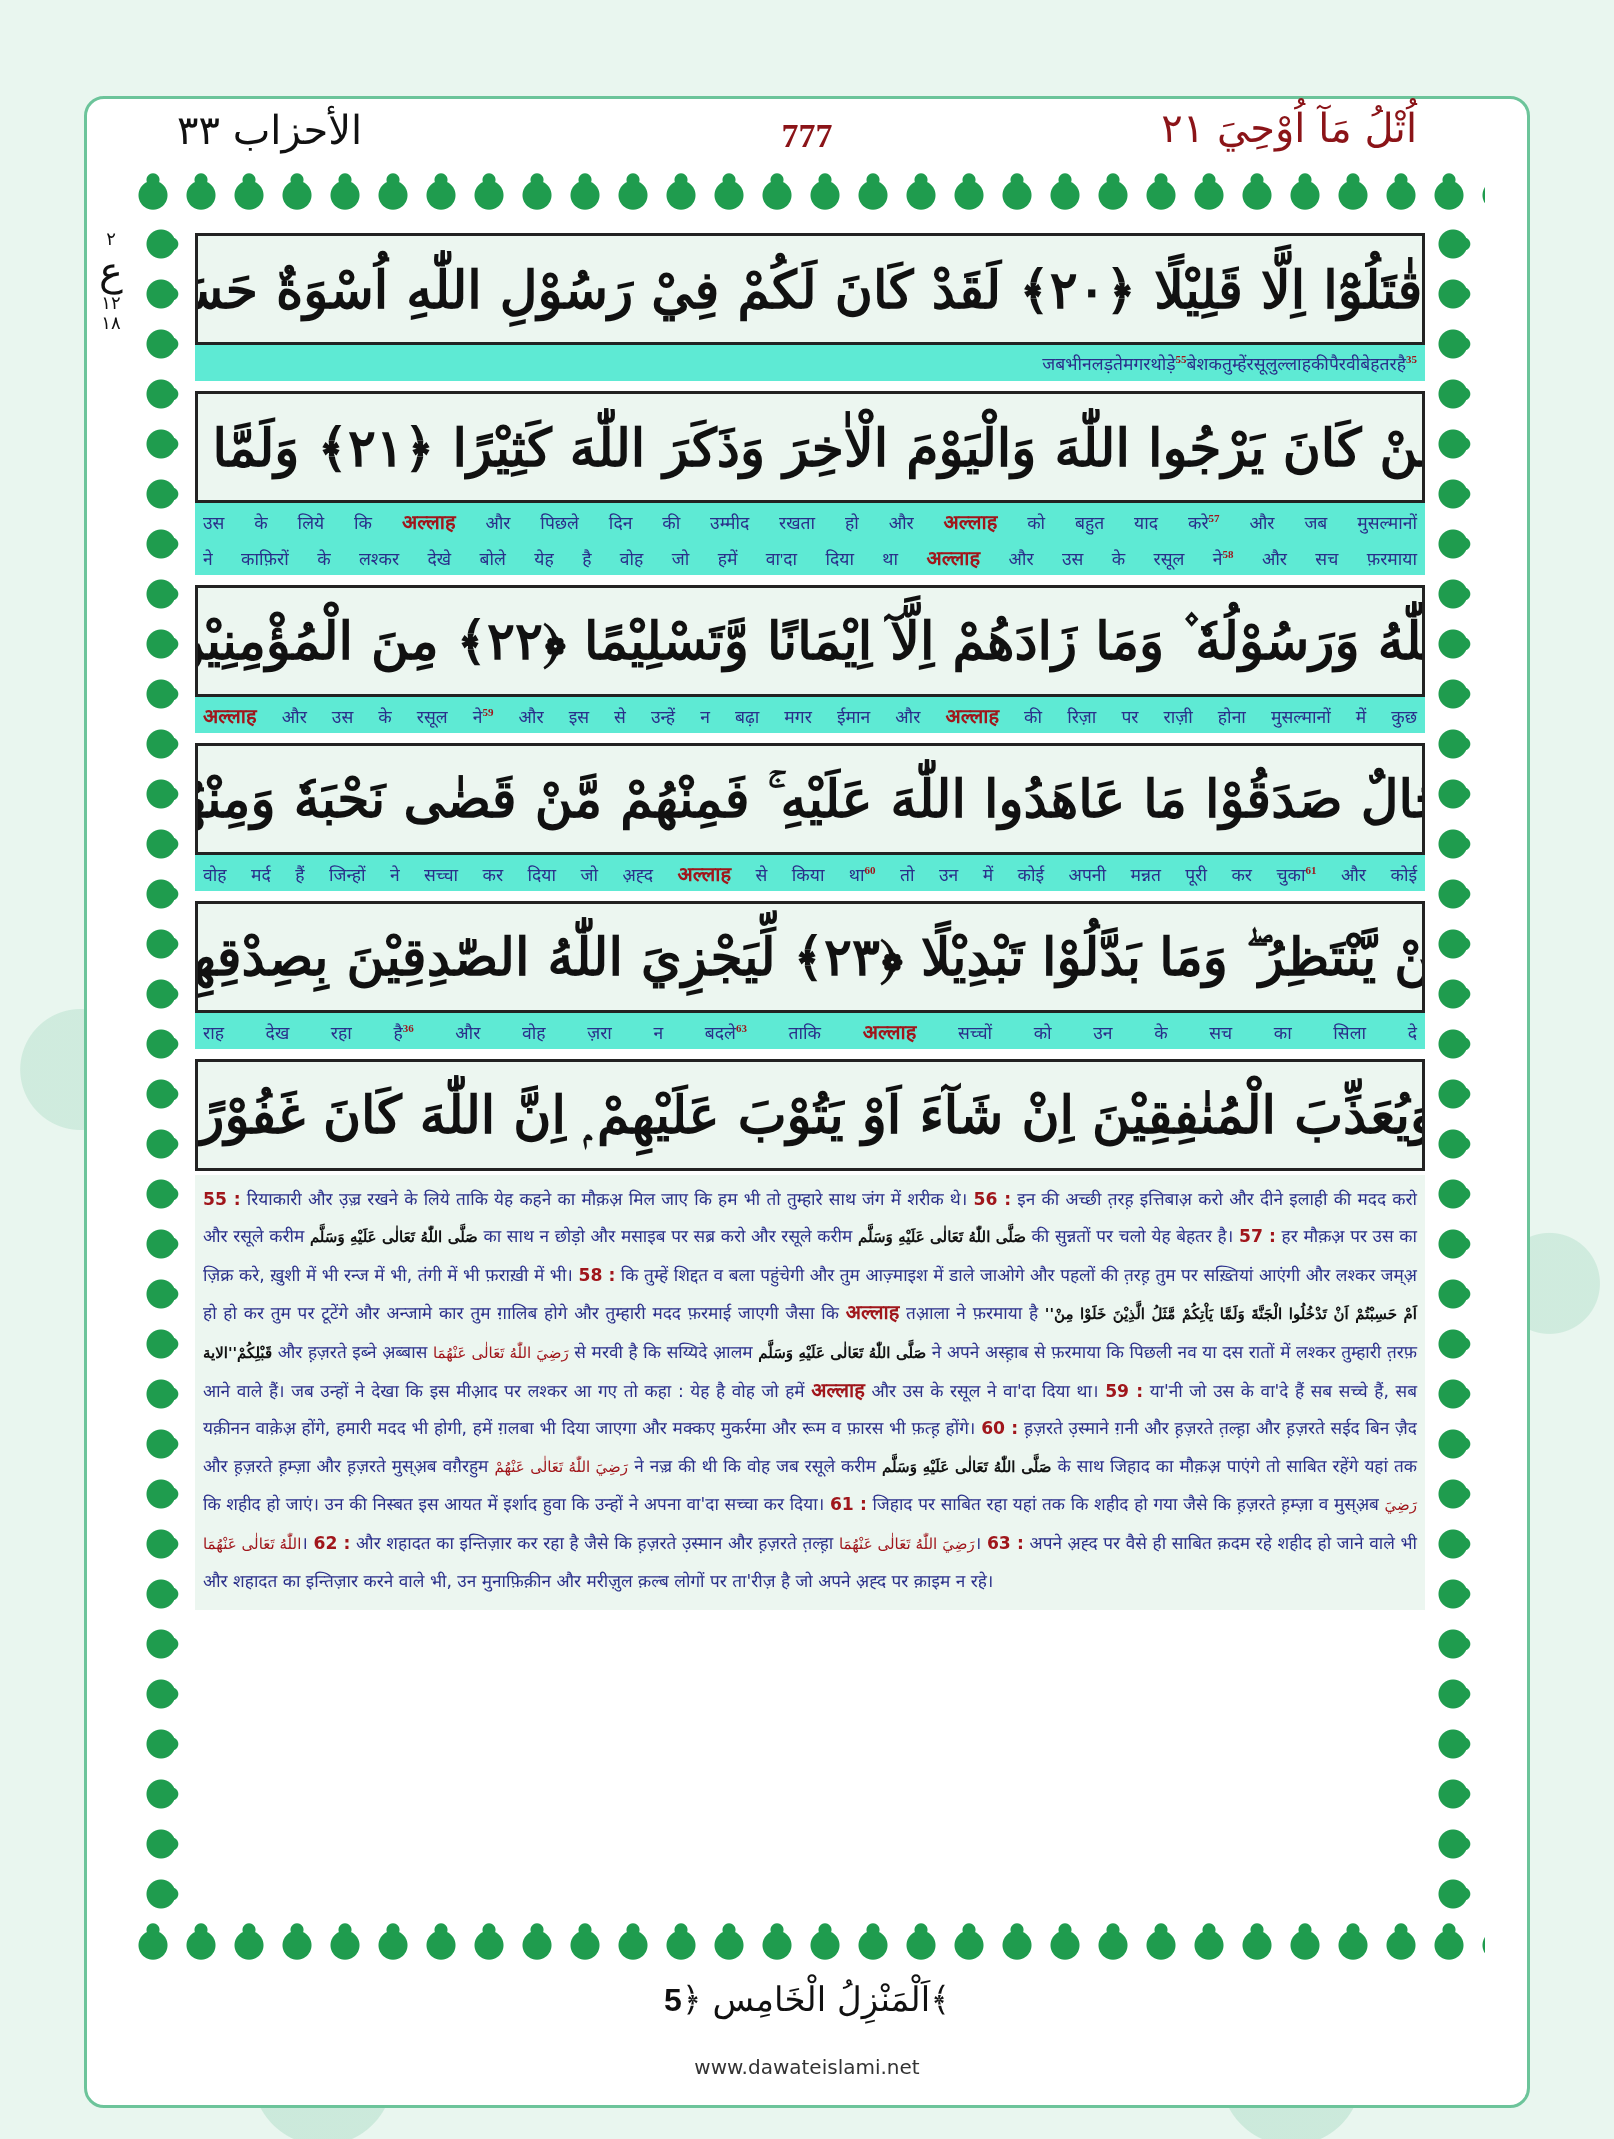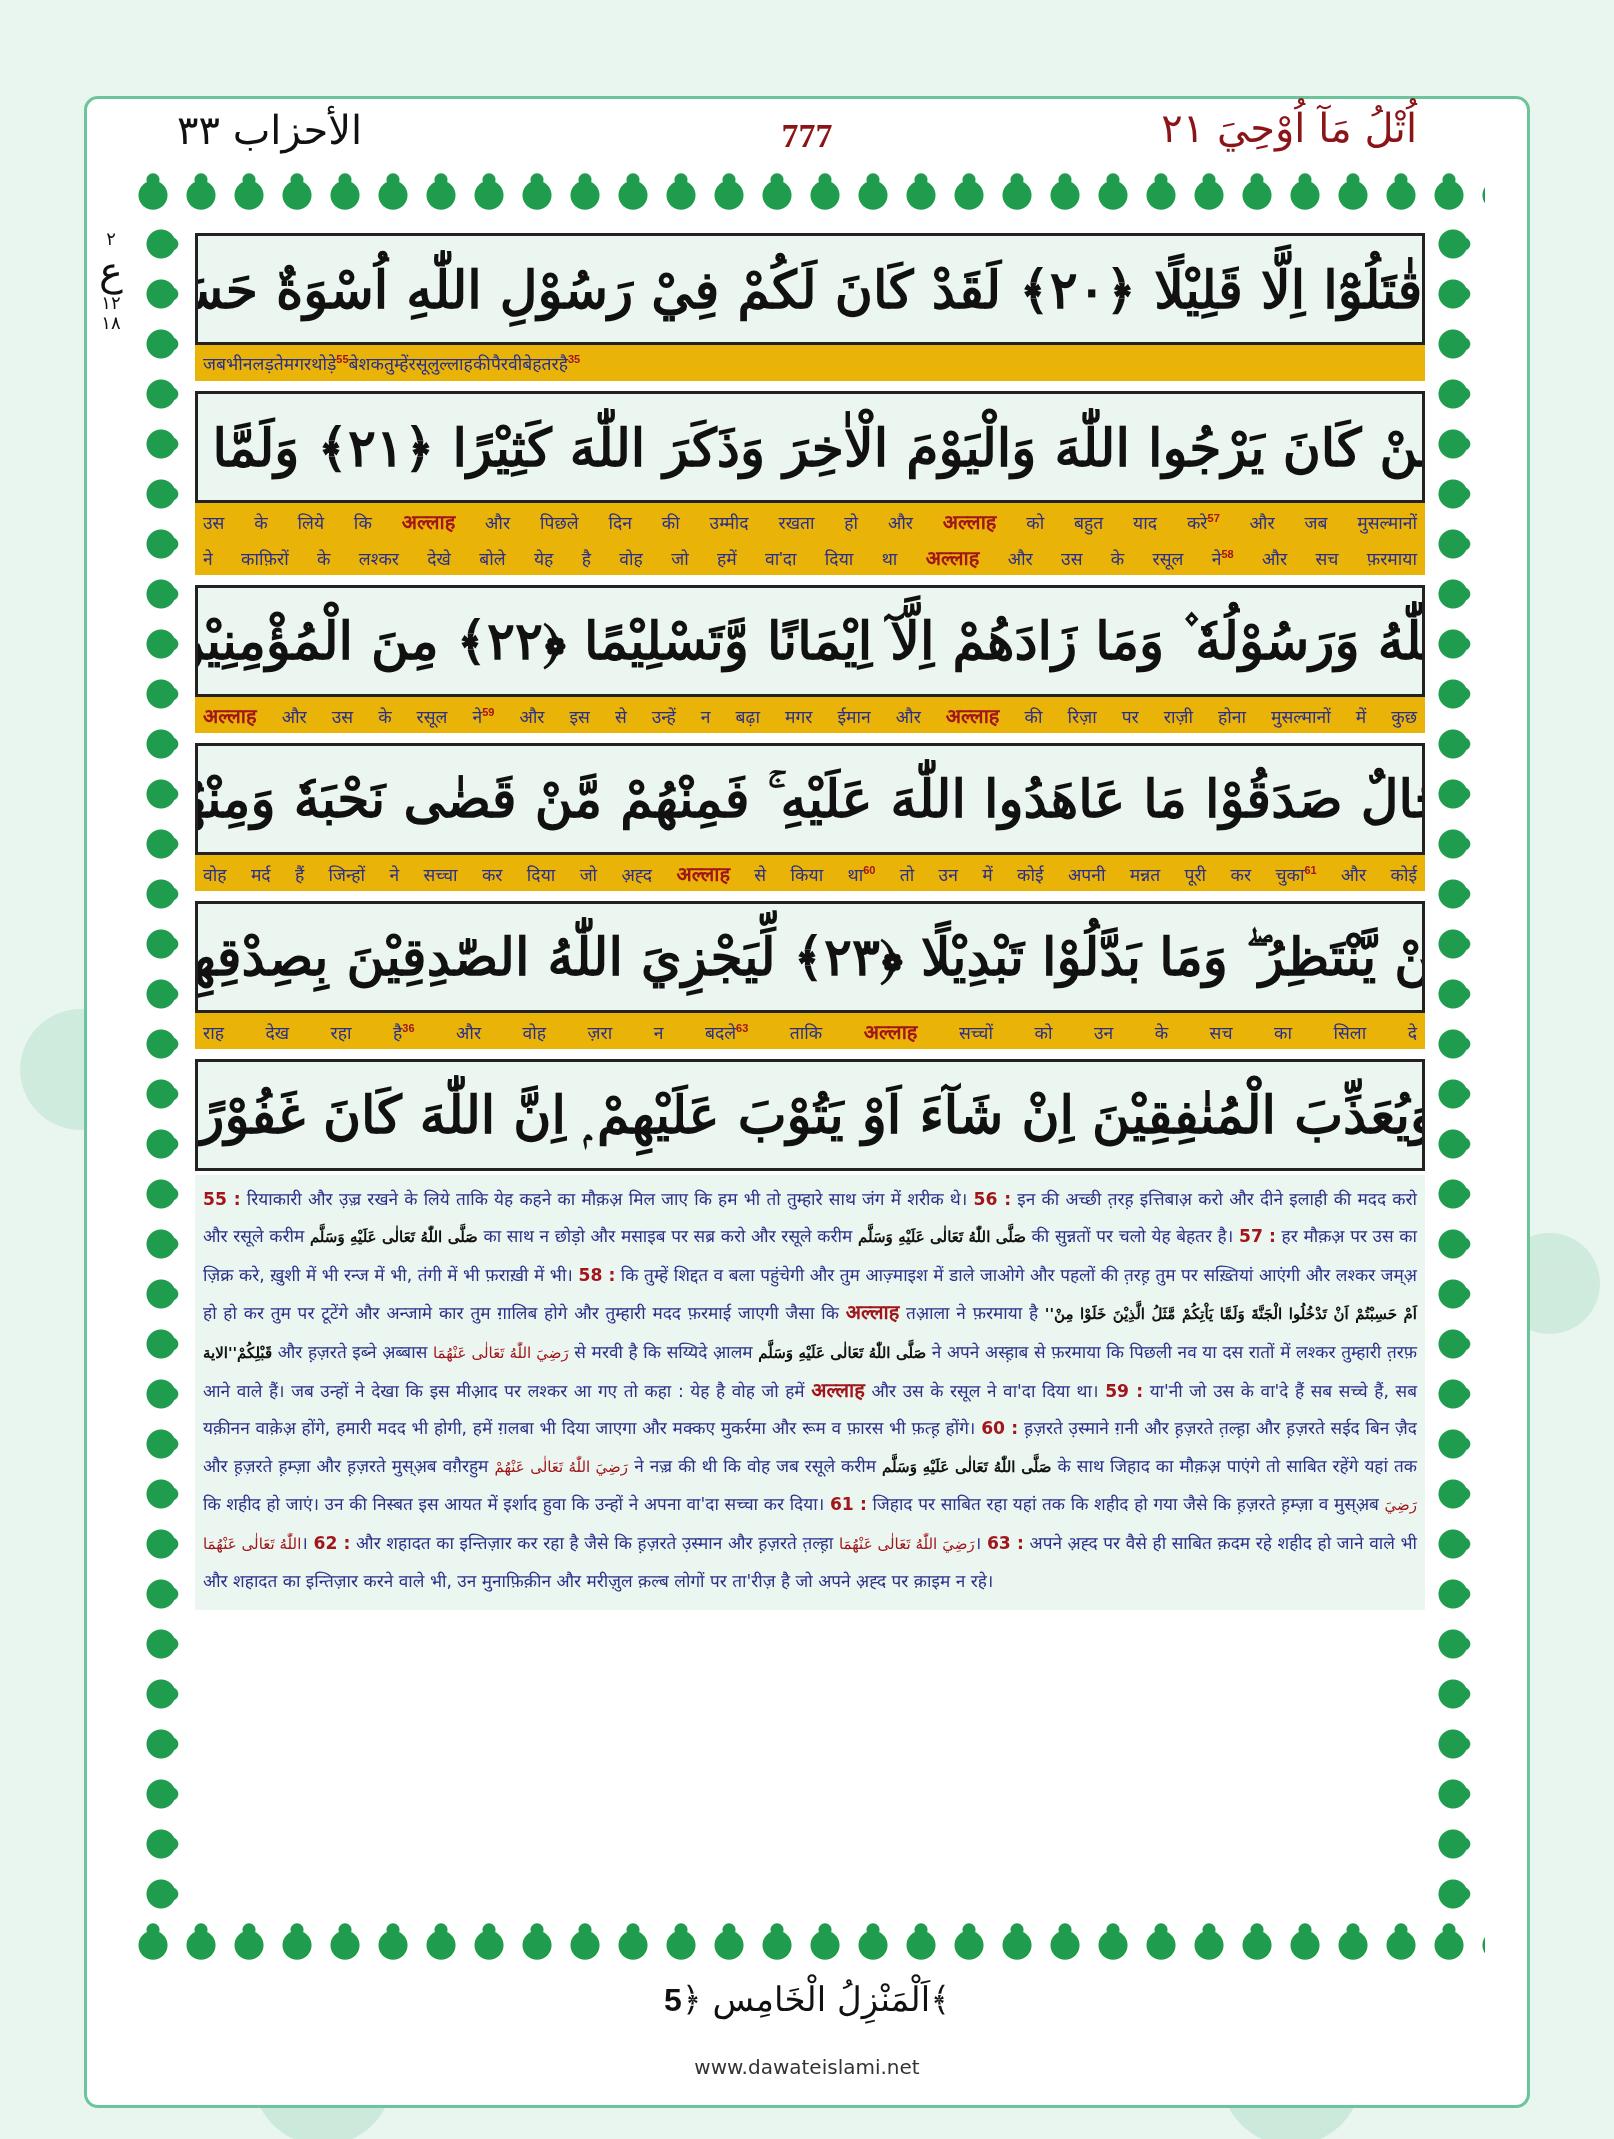--- a/index.html
+++ b/index.html
@@ -18,7 +18,7 @@
   }
   .page {
     position: absolute; left: 84px; top: 96px; width: 1446px; height: 2012px;
-    background: #ffffff; border: 3px solid #6cc49a; border-radius: 14px;
+    background: #ffffff; border: 3px solid #6cc49a; border-radius: 20px;
   }
   .hdr { position: absolute; left: 0; right: 0; top: 0; height: 60px; }
   .hdr-left { position: absolute; left: 90px; top: 8px; font-family: "DejaVu Serif", serif; font-size: 40px; color: #111; direction: rtl; }

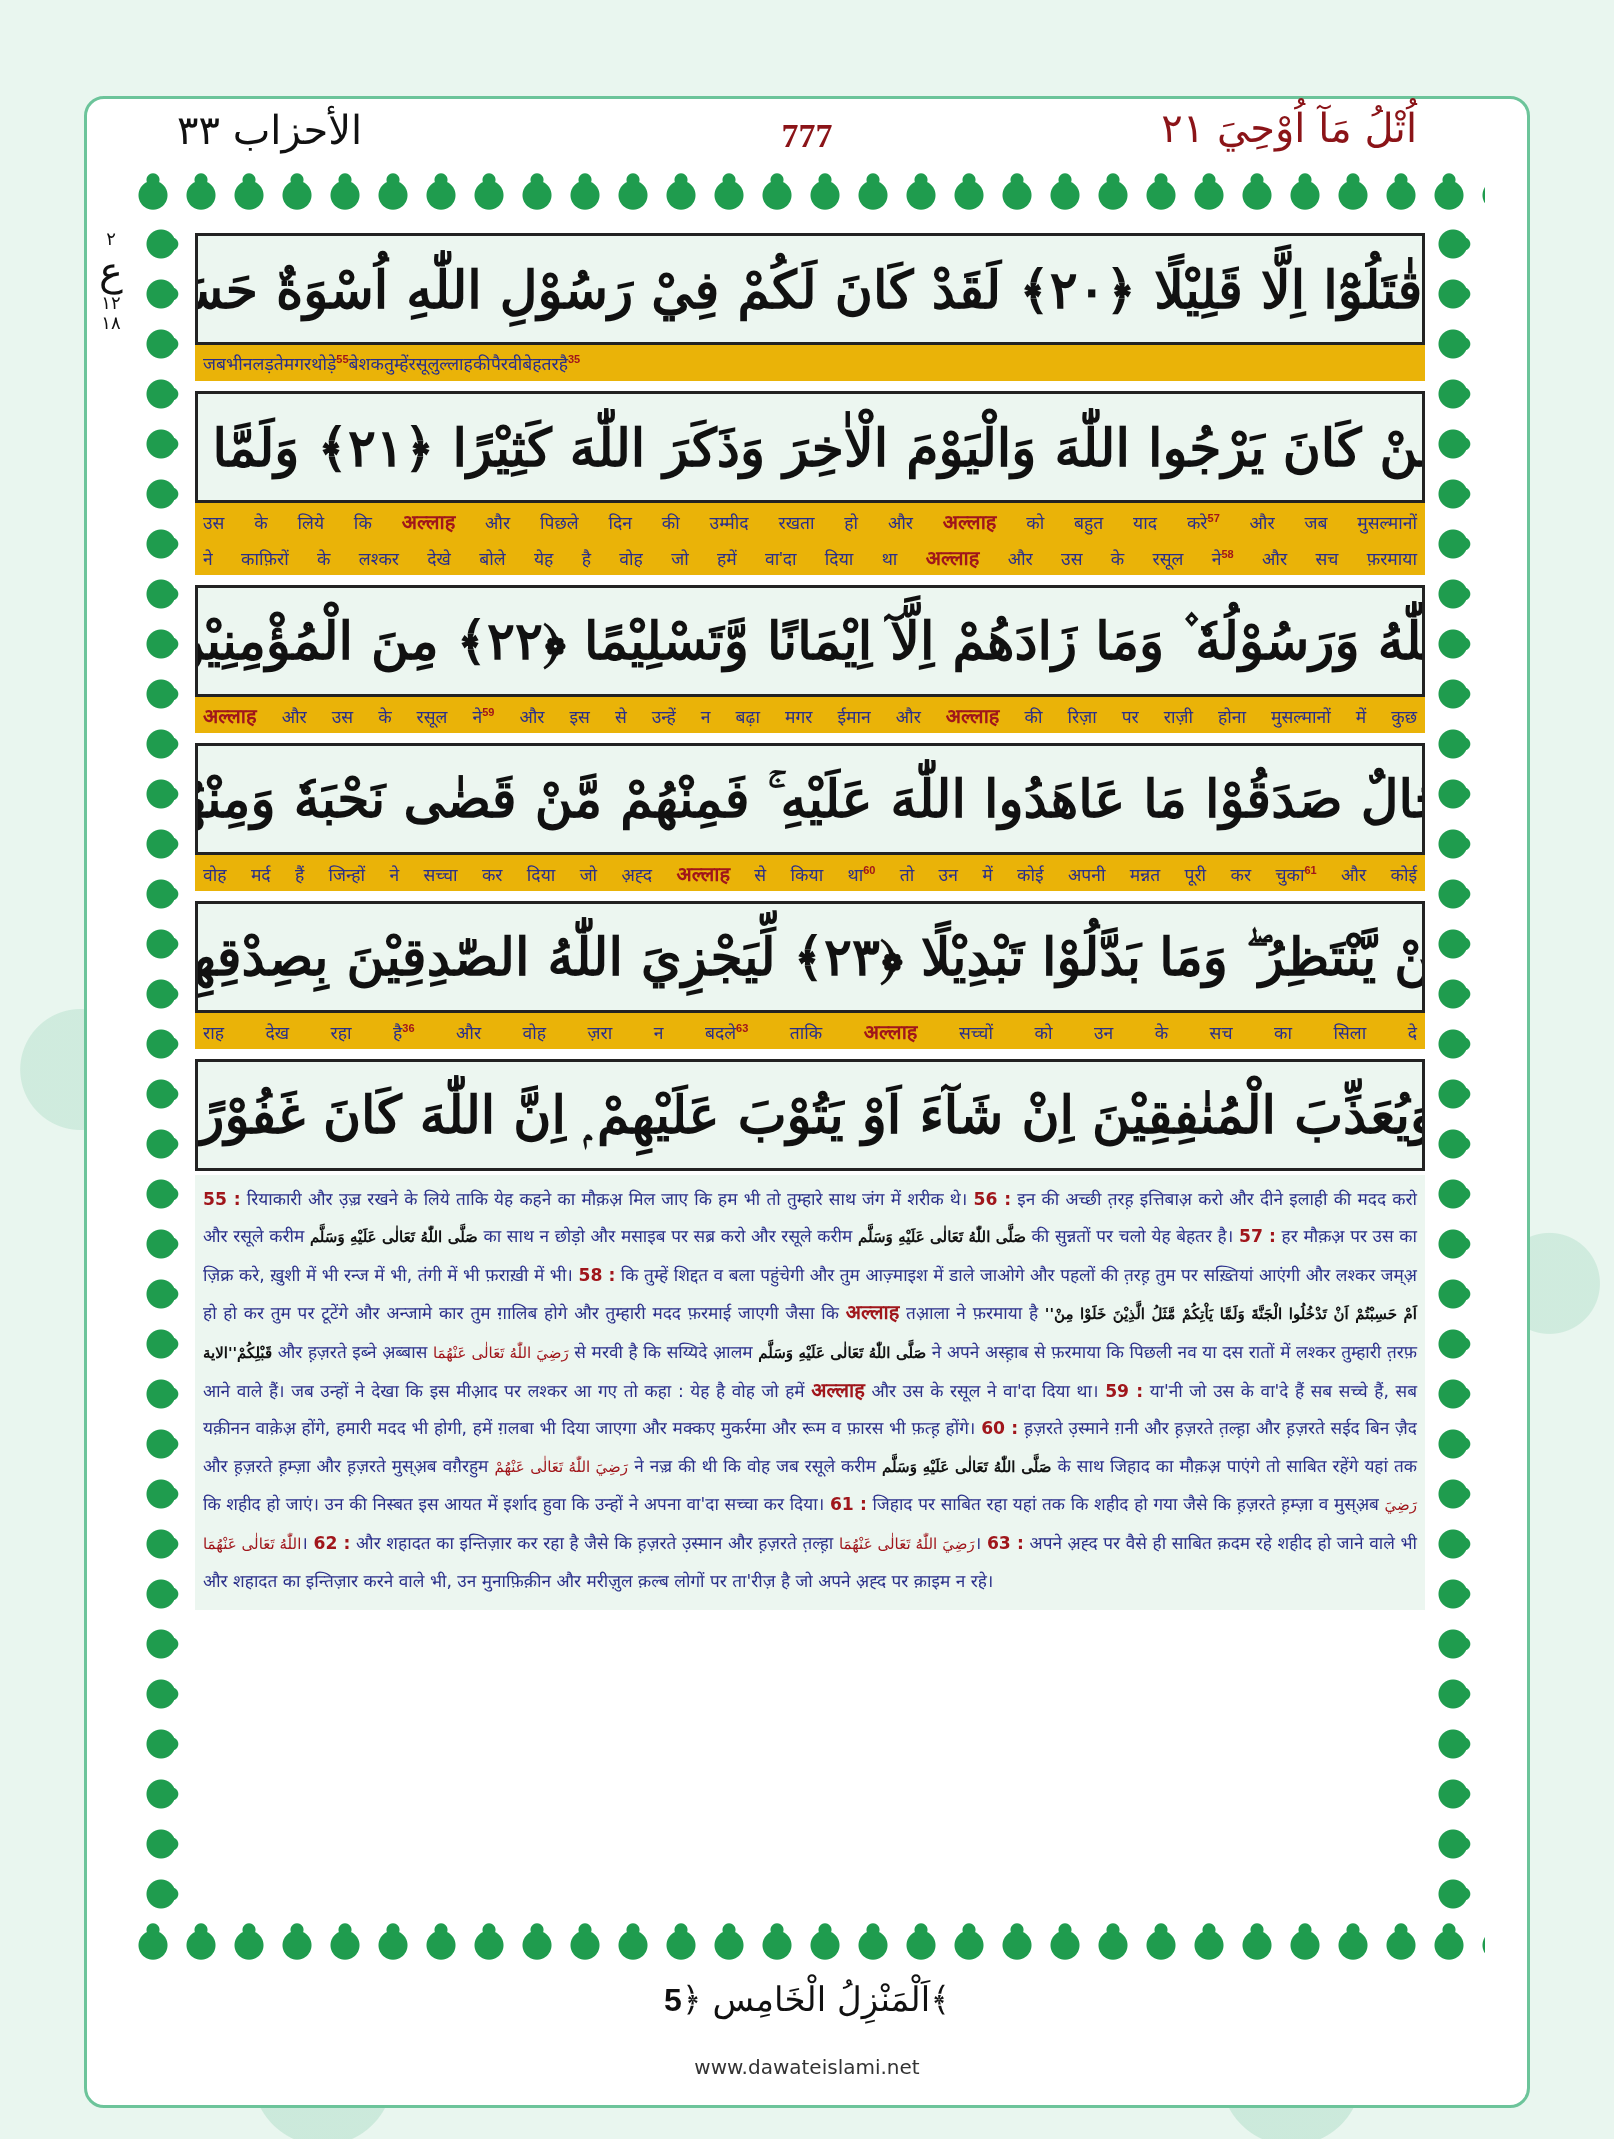--- a/index.html
+++ b/index.html
@@ -50,8 +50,8 @@
     margin-top: 10px;
   }
   .trans {
-    height: 36px; background: #eab308; display: flex; justify-content: flex-start; align-items: center;
-    font-family: Liberation Sans, sans-serif; font-size: 17.5px; color: #2a2f8a; padding: 0 8px; white-space: nowrap;
+    height: 36px; background: #5eead4; display: flex; justify-content: flex-end; align-items: center;
+    font-family: Liberation Serif, serif; font-size: 17.5px; color: #2a2f8a; padding: 0 8px; white-space: nowrap;
   }
   .trans span { display: inline-block; }
   .allah { color: #a0161b; font-weight: bold; font-size: 20px; }

